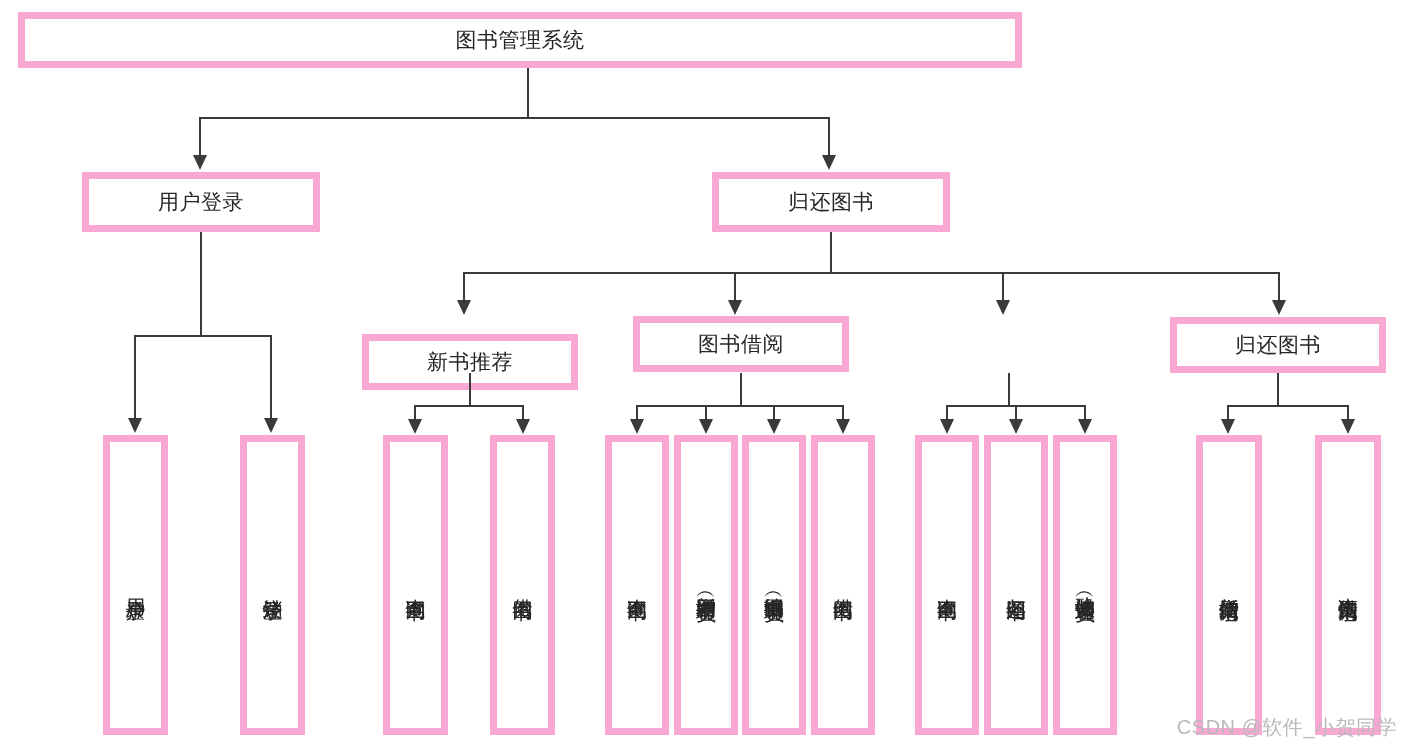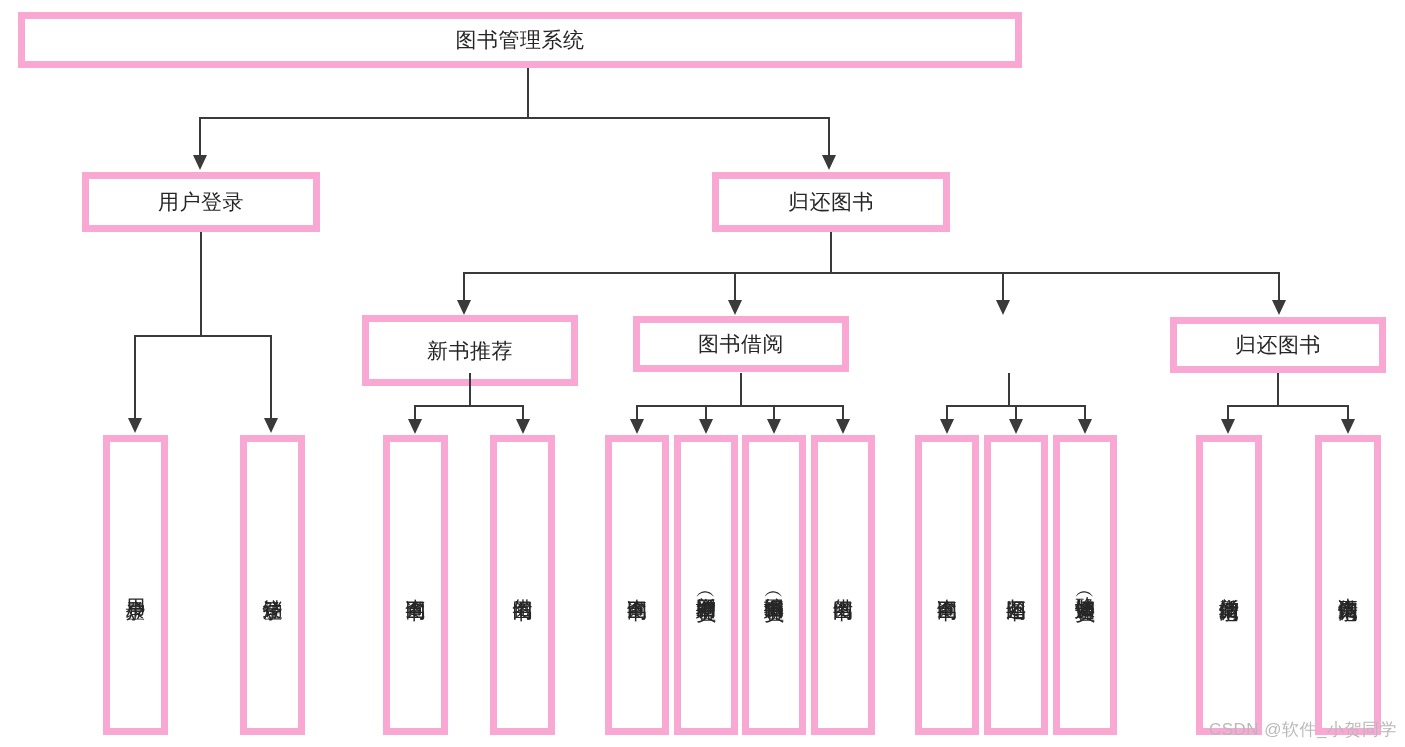--- a/index.html
+++ b/index.html
@@ -124,7 +124,7 @@
   <div class="edge v" style="left:1278px; top:272px; width:2px; height:30px;"></div>
   <div class="arrow" style="left:1272px; top:300px;"></div>
 
-  <div class="node horiz" style="left:362px; top:315px; width:216px; height:71px;">
+  <div class="node horiz" style="left:362px; top:334px; width:216px; height:56px;">
     <span>新书推荐</span>
   </div>
   <div class="node horiz" style="left:633px; top:316px; width:216px; height:56px;">

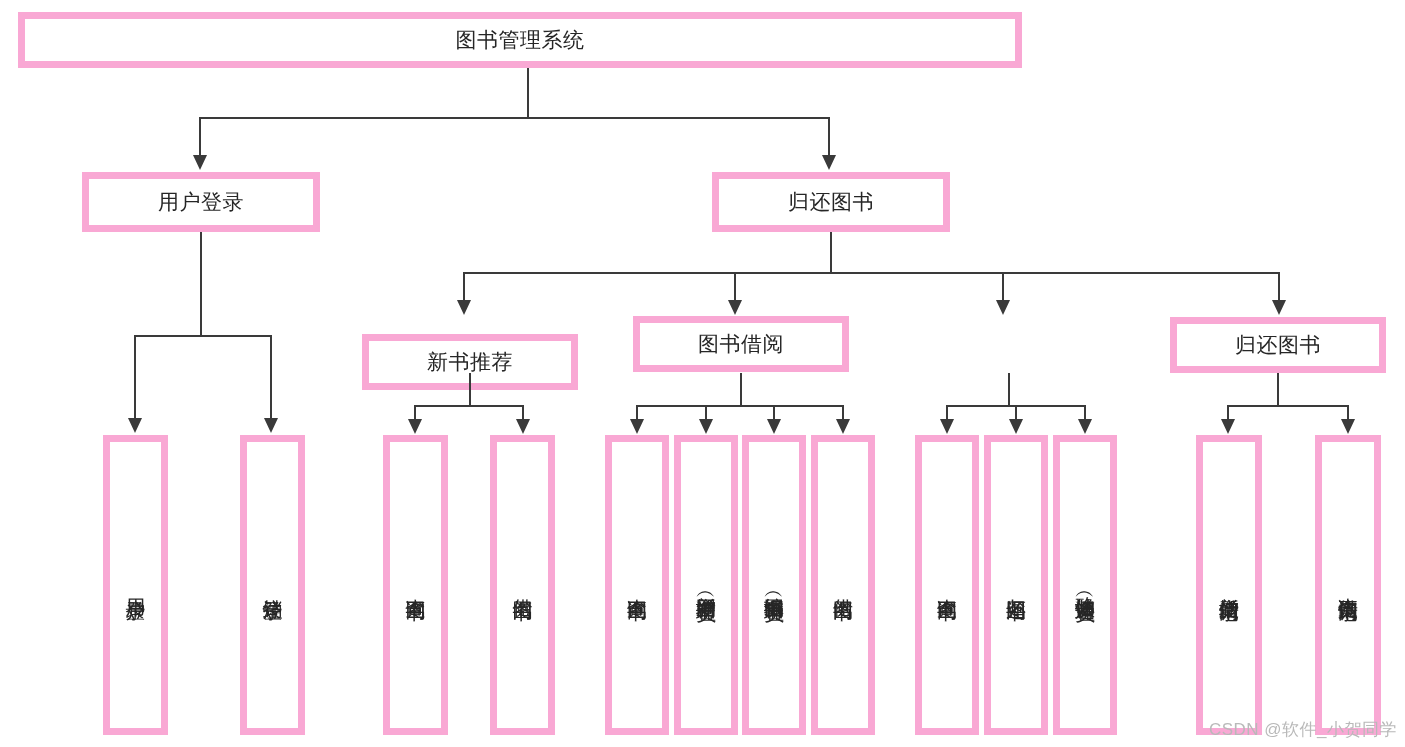--- a/index.html
+++ b/index.html
@@ -66,7 +66,7 @@
     position: absolute;
     right: 8px;
     bottom: 6px;
-    font-size: 17px;
+    font-size: 20px;
     color: #b9b9b9;
     letter-spacing: 0.5px;
     white-space: nowrap;

